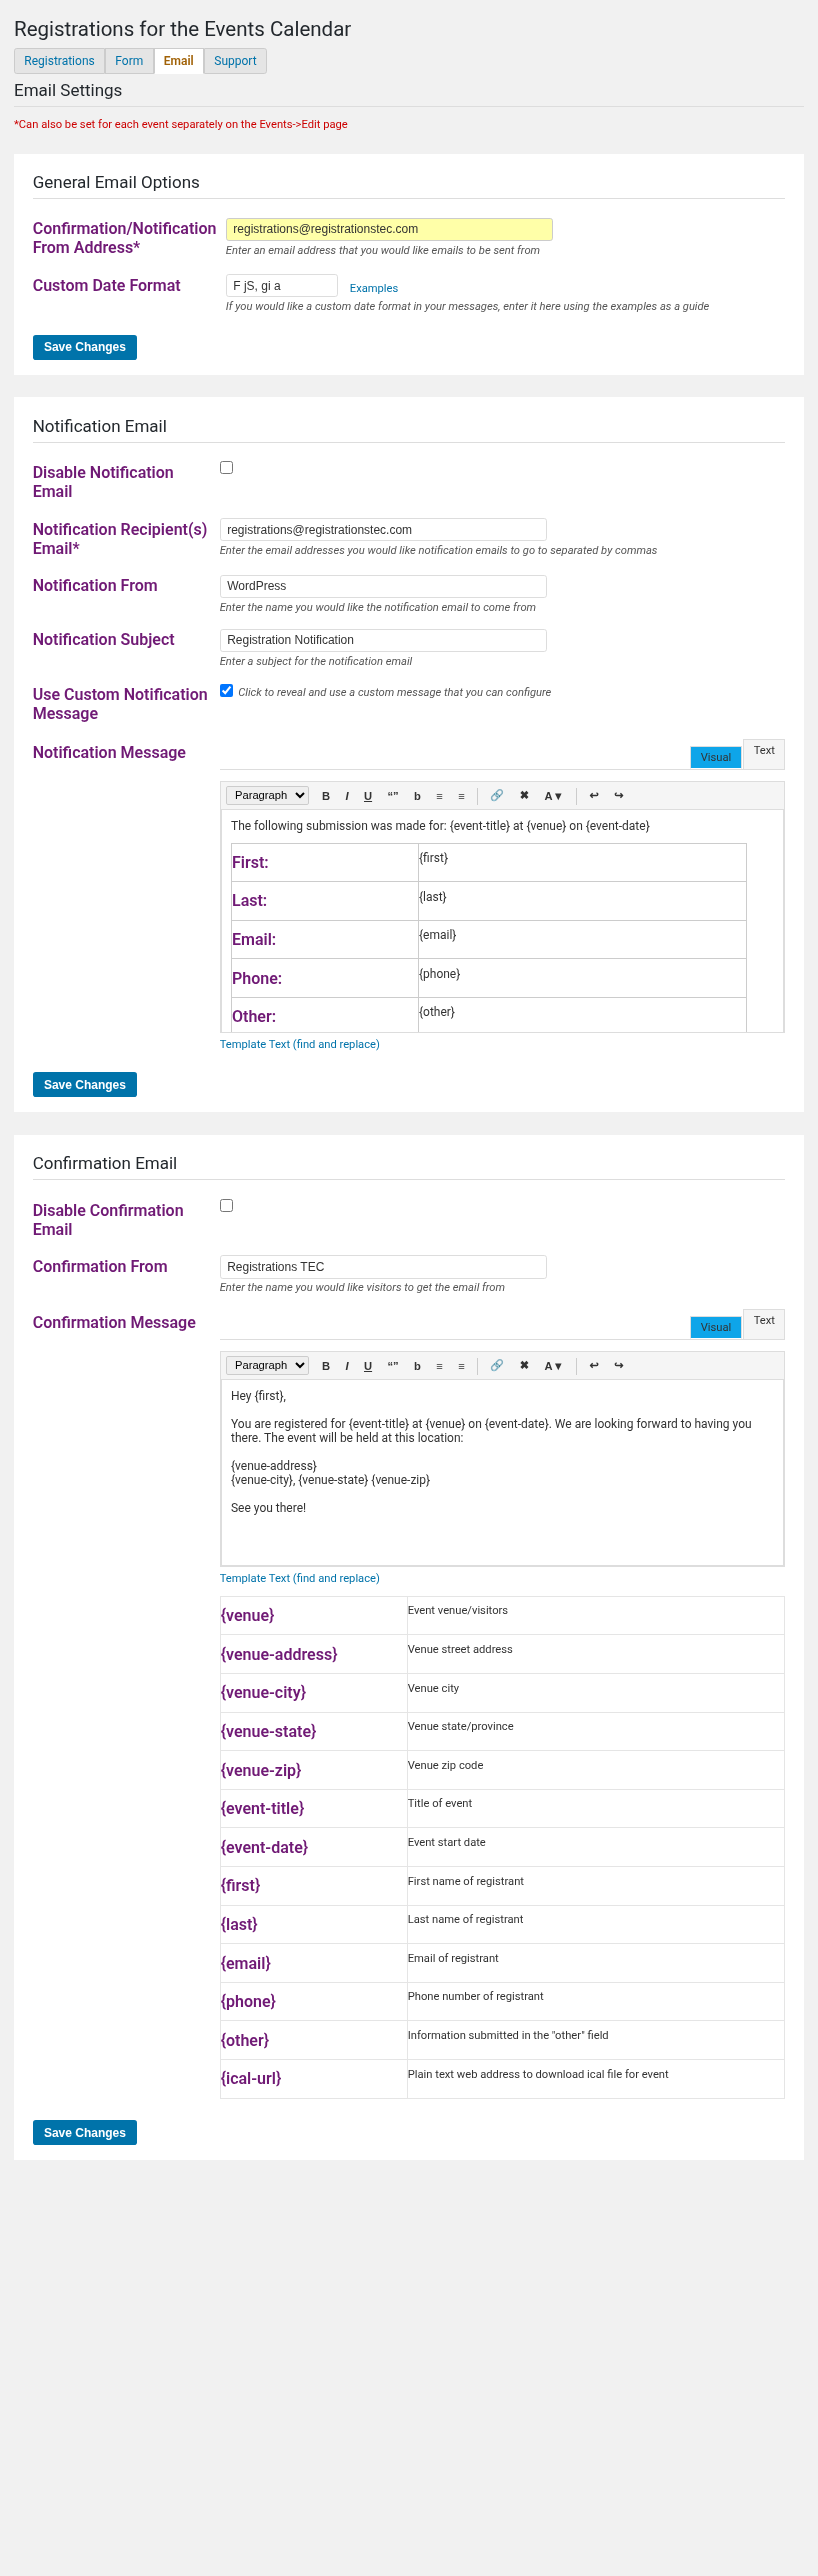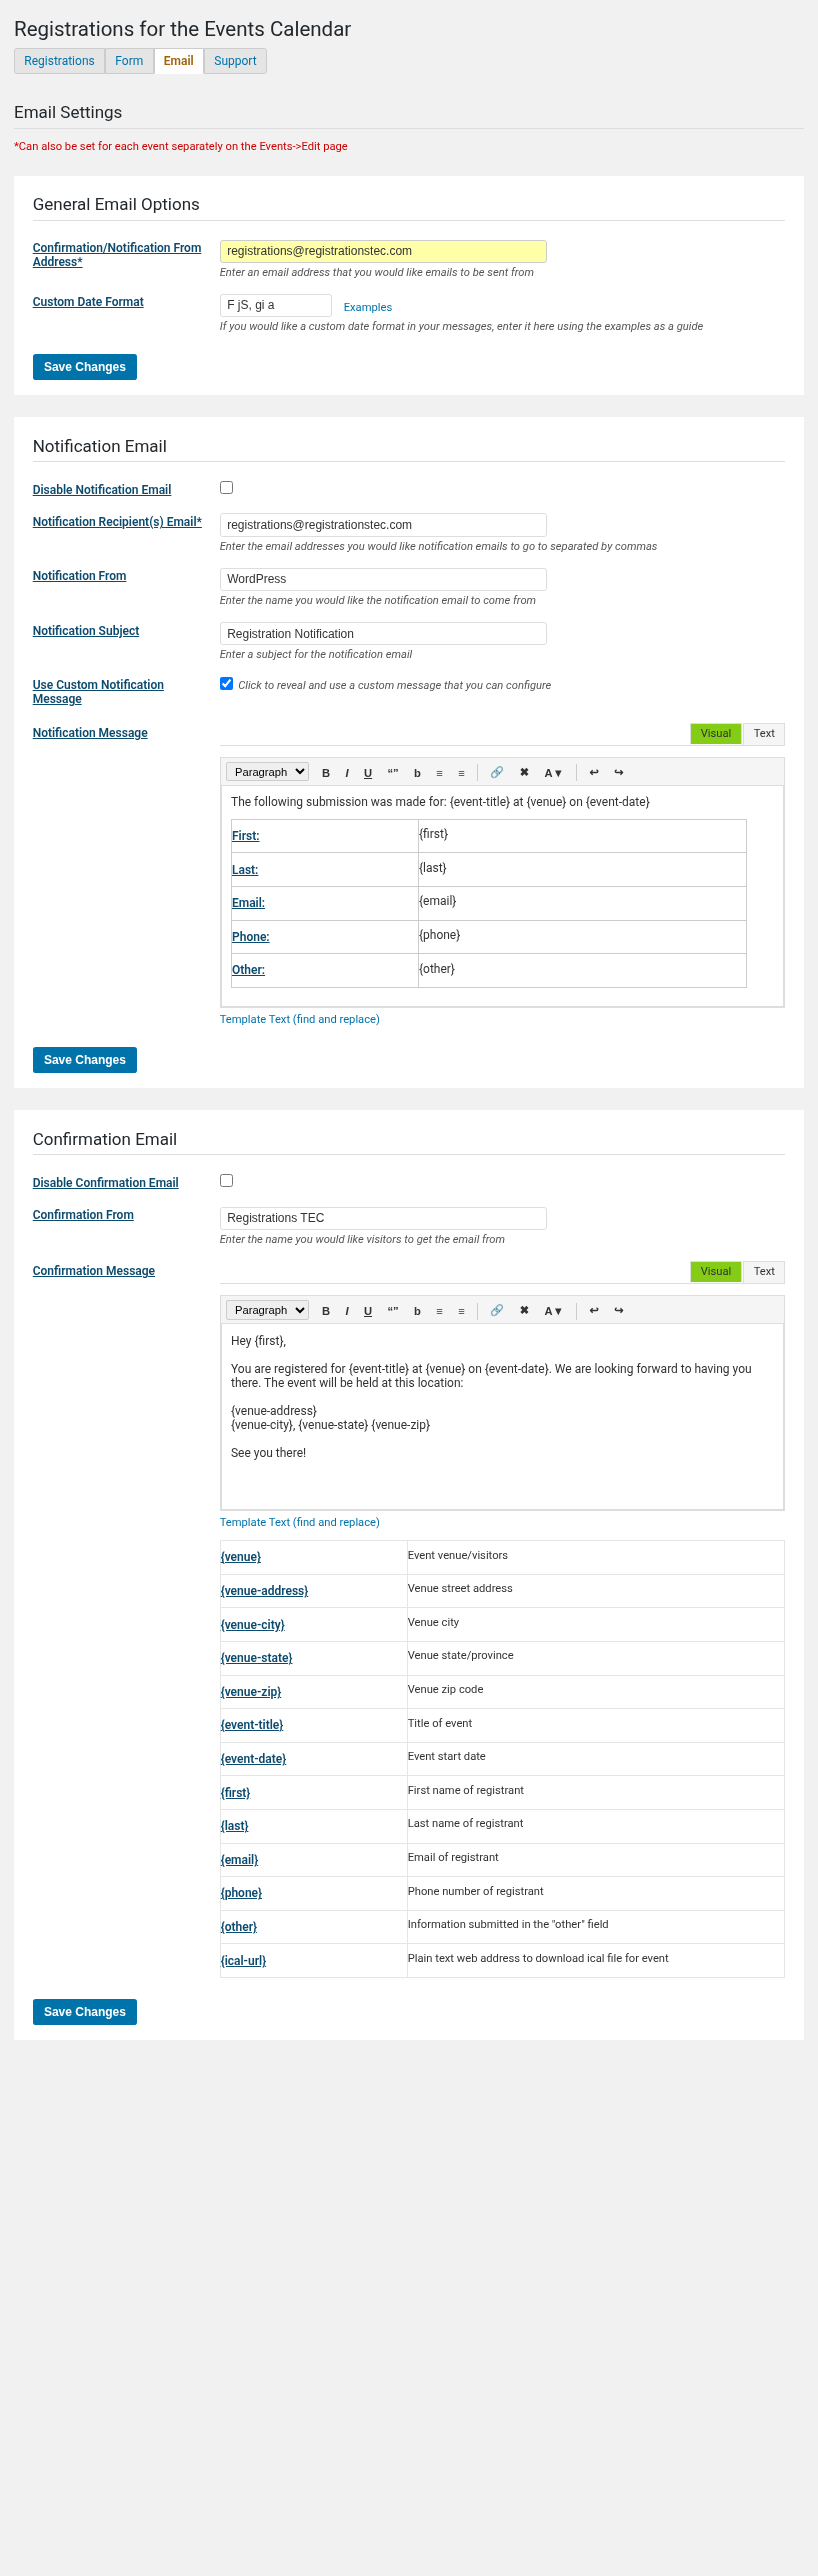--- a/index.html
+++ b/index.html
@@ -21,7 +21,7 @@
     .nav-tabs {
       display: flex;
       gap: 0;
-      margin-bottom: 25px;
+      margin-bottom: 3px;
     }
     .nav-tab {
       padding: 4.7px 9.3px;

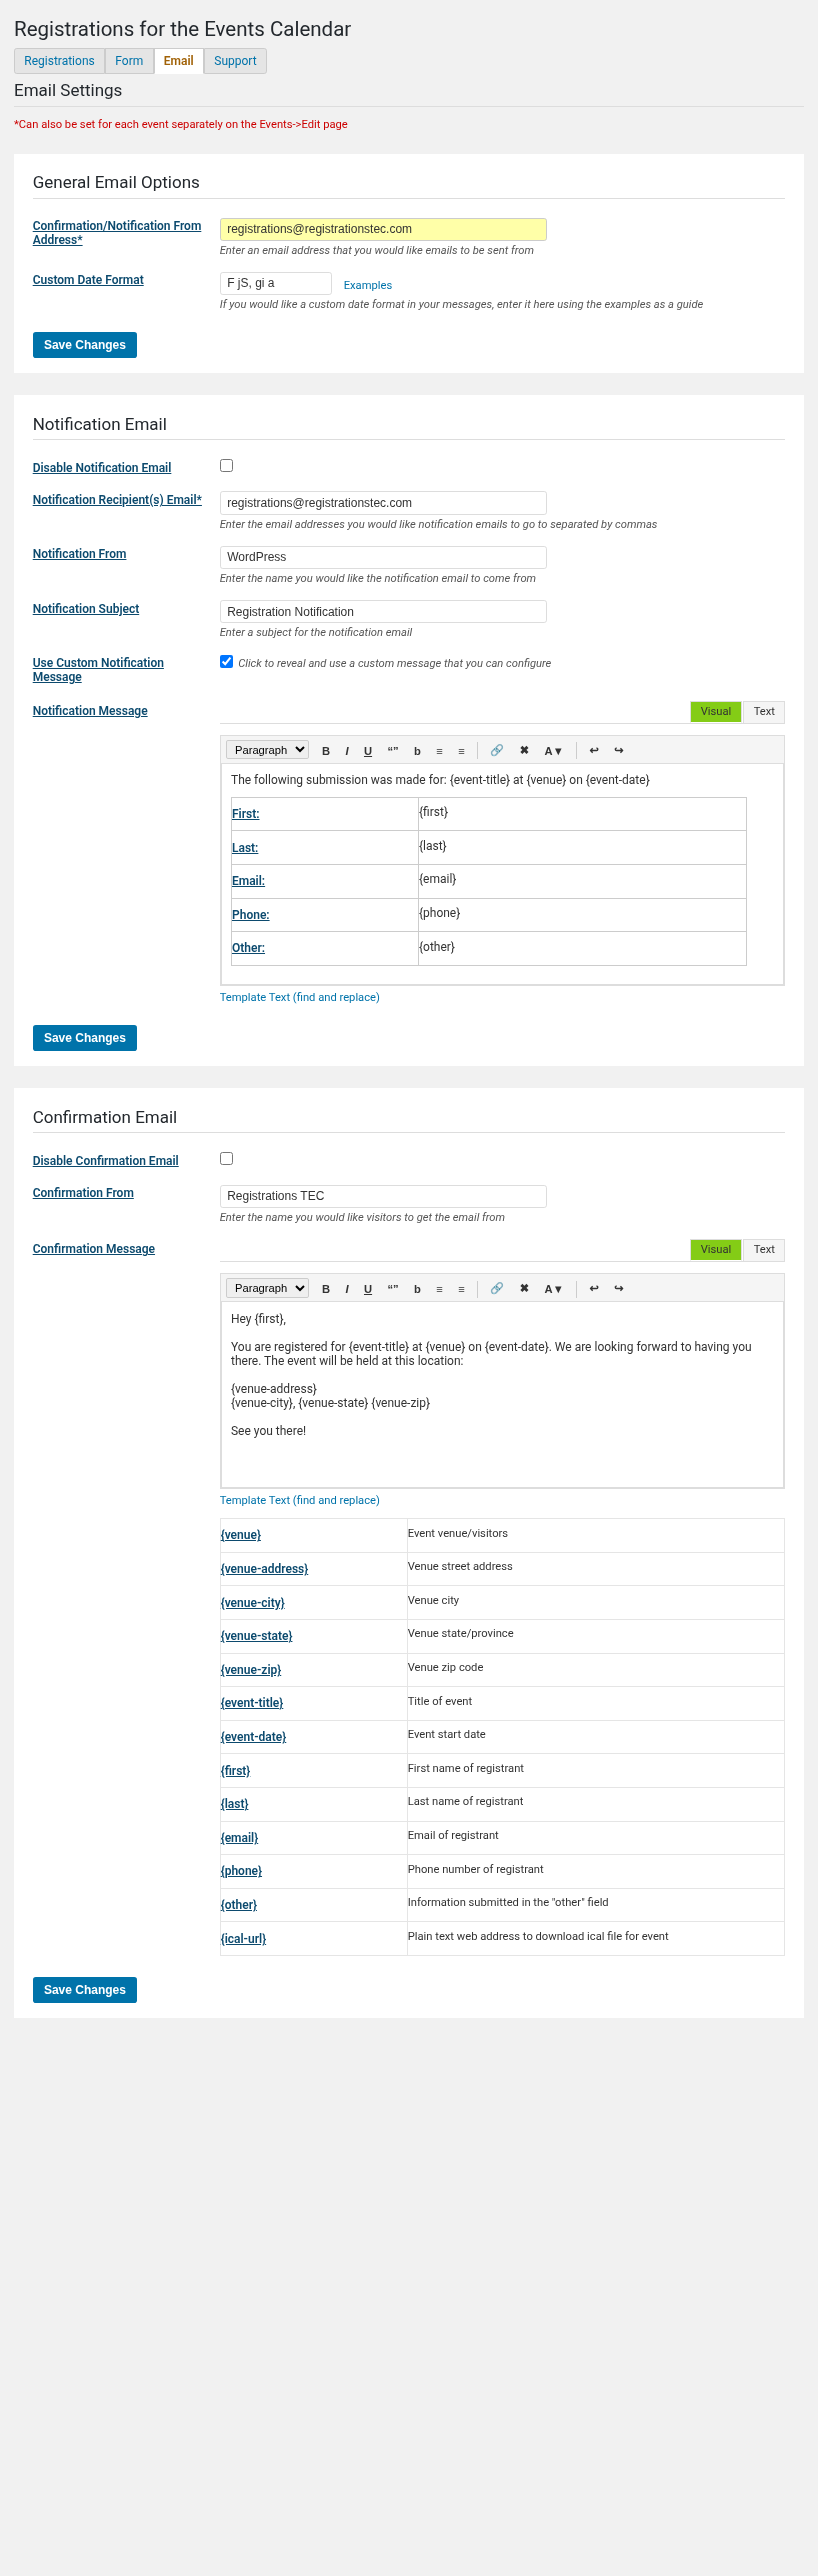--- a/index.html
+++ b/index.html
@@ -68,9 +68,8 @@
       vertical-align: top;
       padding: 9.3px 9.3px 9.3px 0;
       font-weight: 600;
-      font-size: 12px;
-      color: #0c4a6e;
-      text-decoration: underline;
+      font-size: 16px;
+      color: #701a75;
     }
     .form-table tr td:last-child {
       padding: 7.5px 0;

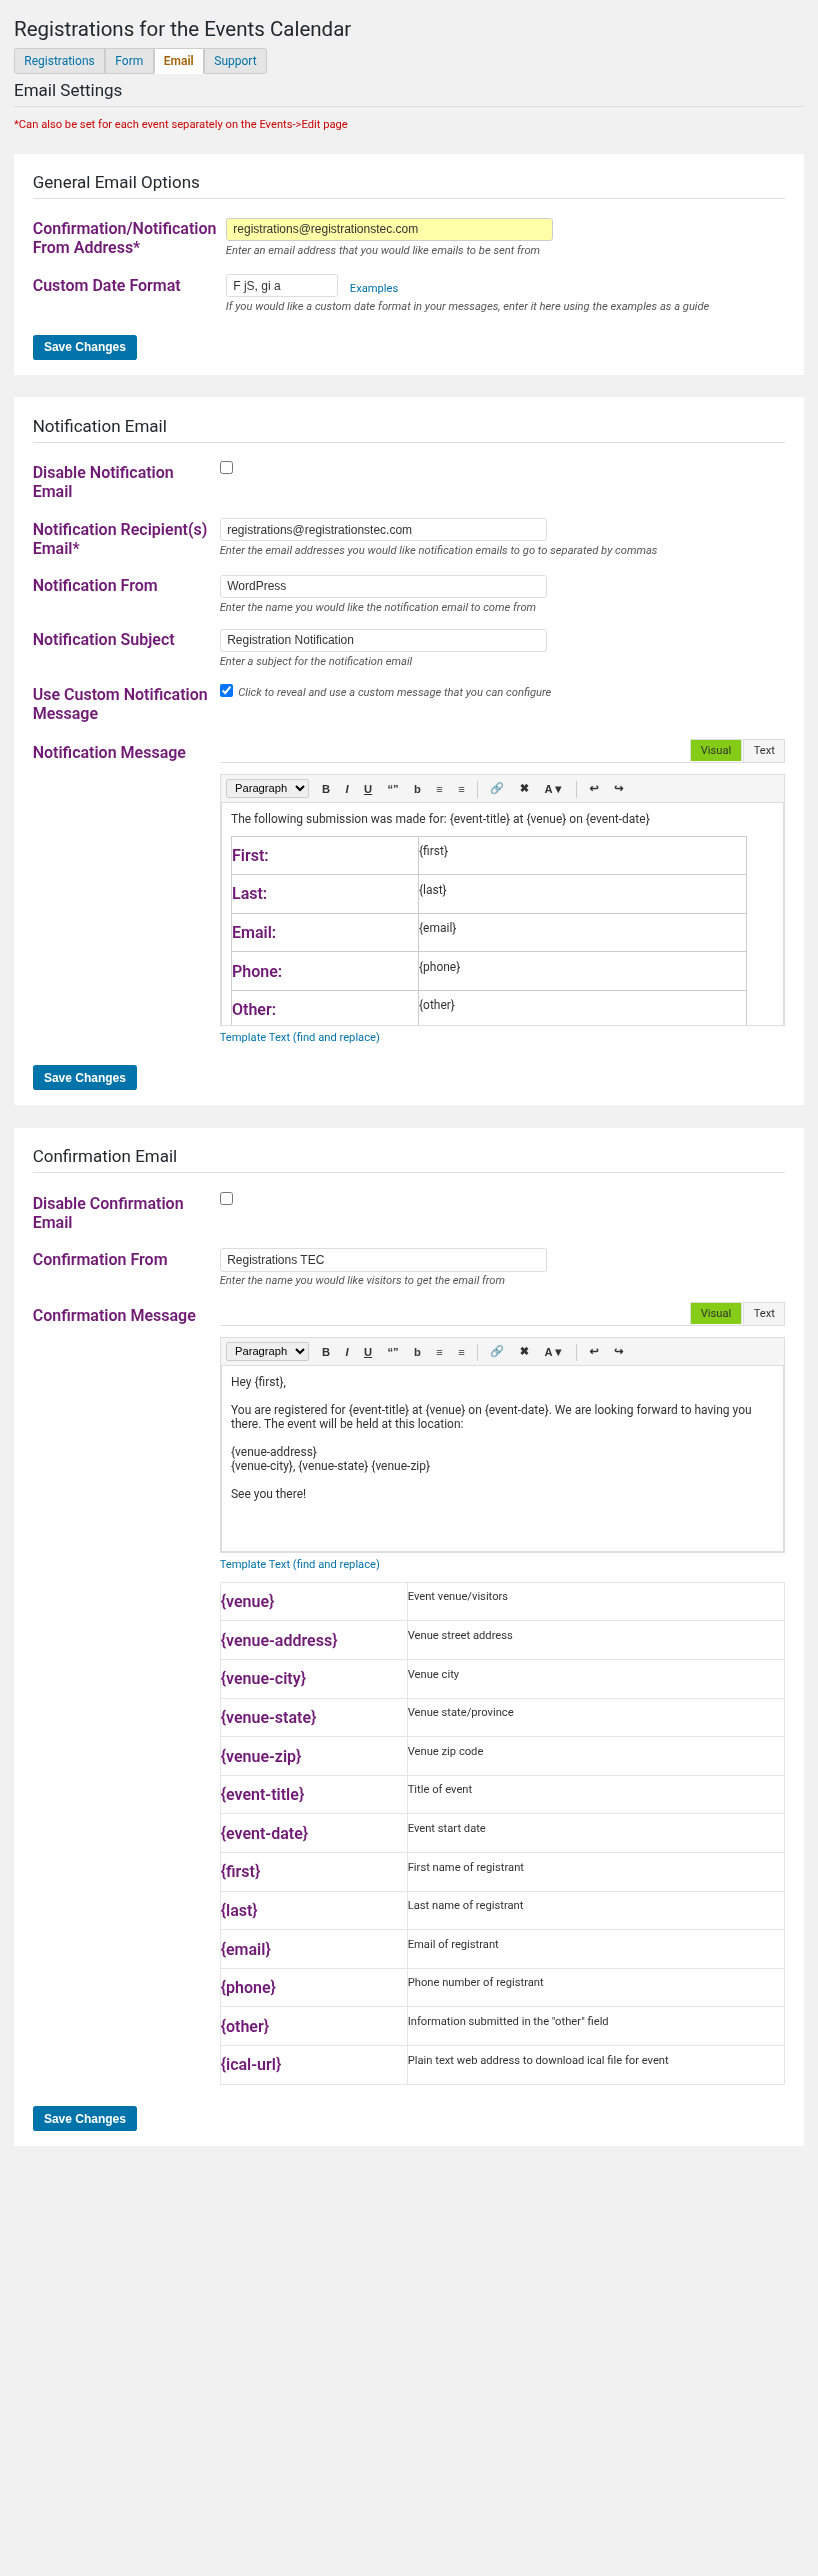--- a/index.html
+++ b/index.html
@@ -161,8 +161,9 @@
       margin-left: 1.9px;
     }
     .vt-tab.active {
-      background: #84cc16;
+      background: #0ea5e9;
       border-bottom: 0.9px solid #fff;
+      margin-top: 7px;
     }
     .editor-area {
       border: 0.9px solid #ddd;

